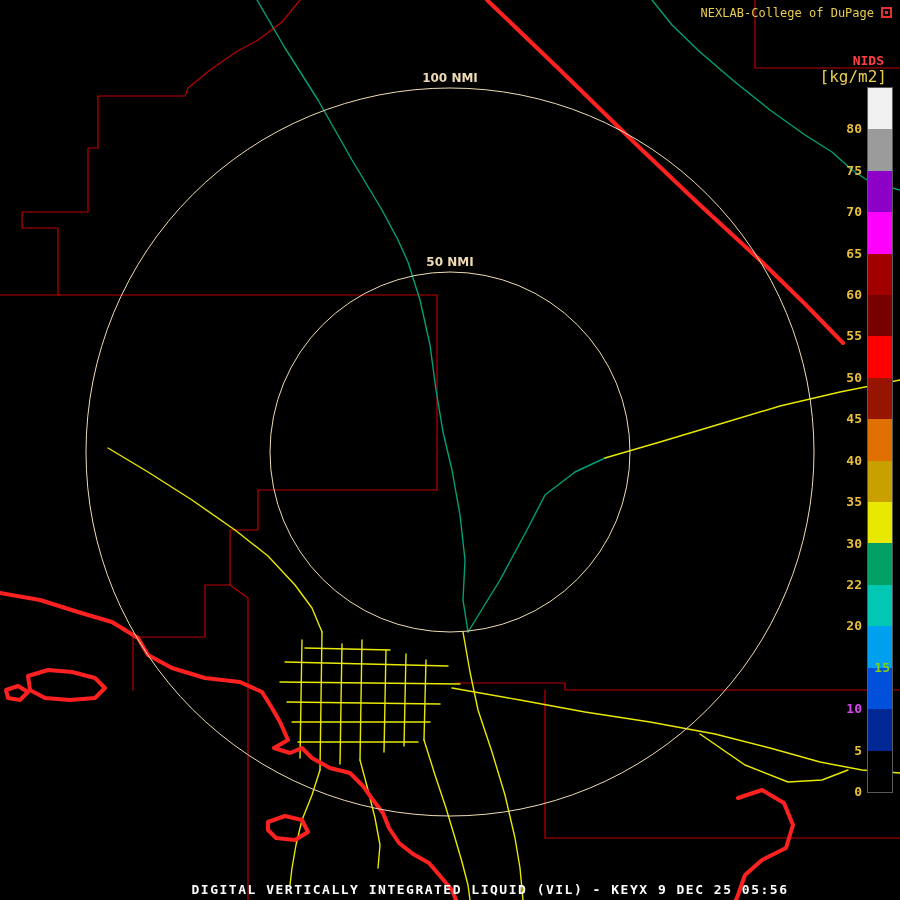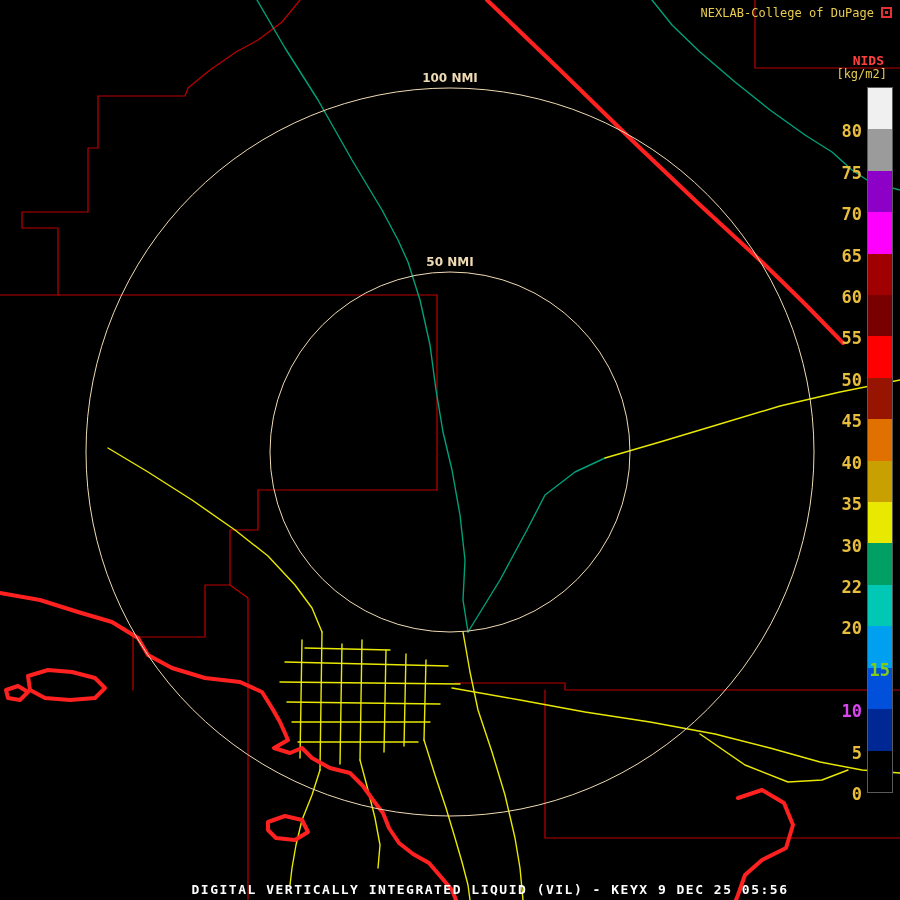--- a/index.html
+++ b/index.html
@@ -11,7 +11,7 @@
             border:2px solid #e83030;box-sizing:border-box;}
   .hdr-logo::after{content:"";position:absolute;left:2px;top:2px;width:3px;height:3px;background:#e83030;}
   .hdr-nids{position:absolute;top:53px;right:16px;font-size:13px;font-weight:bold;}
-  .hdr-units{position:absolute;top:67px;right:13px;font-size:12px;}
+  .hdr-units{position:absolute;top:67px;right:13px;font-size:16px;}
   .caption{position:absolute;bottom:3px;left:0;width:100%;text-align:center;
            font-size:13px;font-weight:bold;letter-spacing:1.5px;margin-left:40px;}
   #colorbar-bands{position:absolute;display:flex;flex-direction:column;

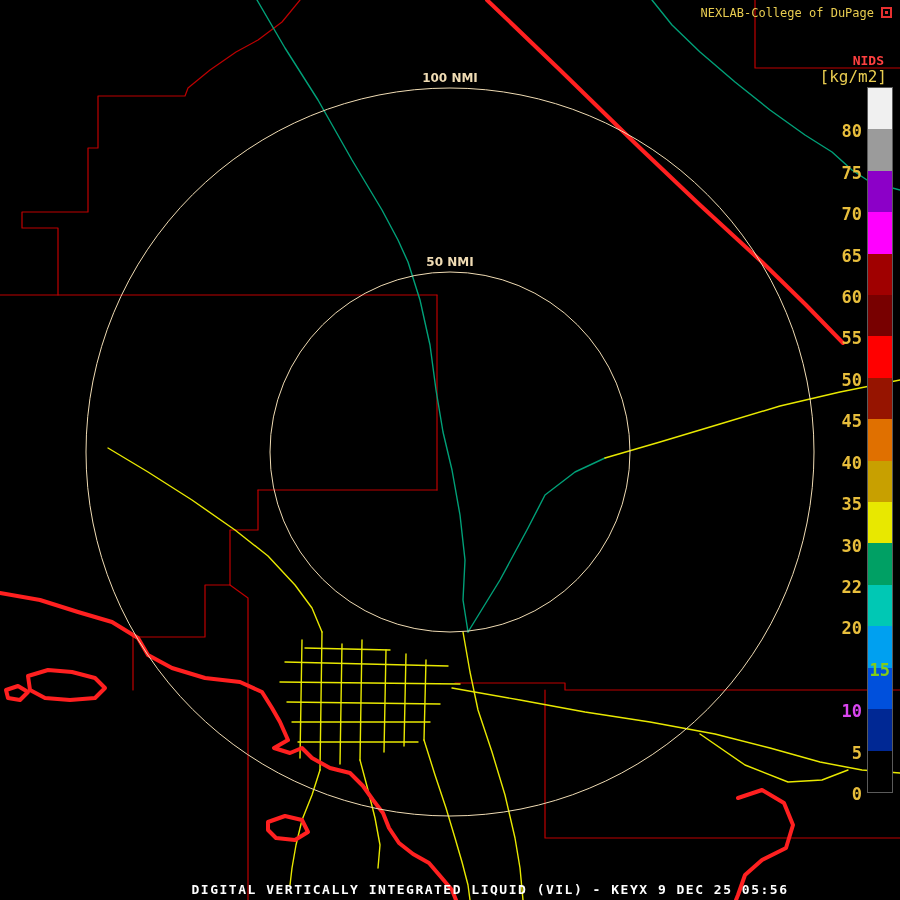--- a/index.html
+++ b/index.html
@@ -17,7 +17,7 @@
   #colorbar-bands{position:absolute;display:flex;flex-direction:column;
                   outline:1px solid #5a5a5a;}
   #colorbar-bands .band{width:100%;flex:1;}
-  .cb-tick{position:absolute;width:42px;text-align:right;font-size:17px;font-weight:bold;}
+  .cb-tick{position:absolute;width:42px;text-align:right;font-size:13px;font-weight:bold;}
 </style>
 </head>
 <body>

